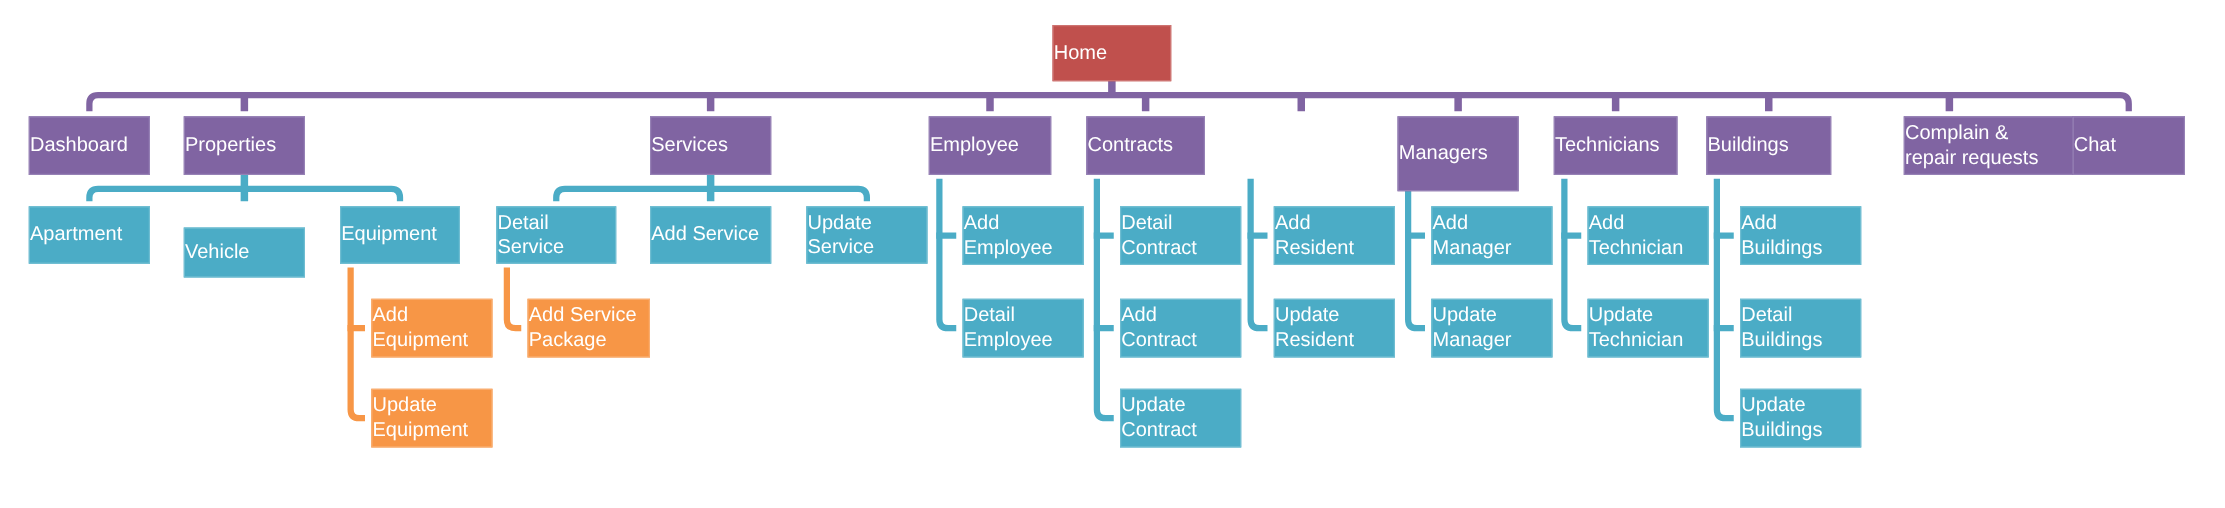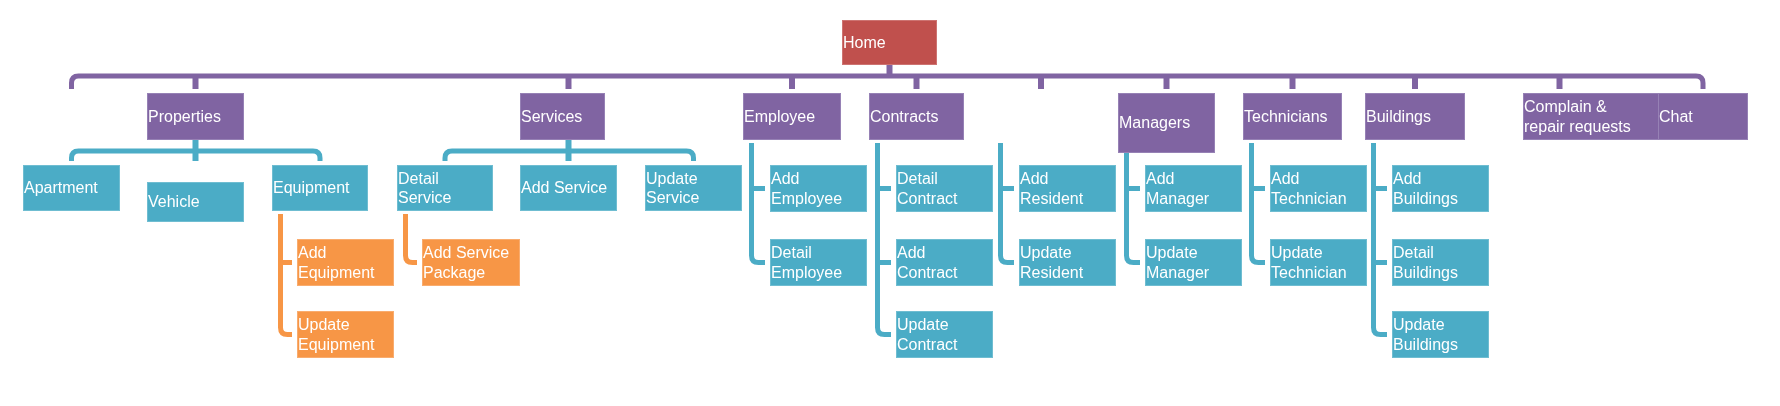--- a/index.html
+++ b/index.html
@@ -60,6 +60,7 @@
       <path d="M 405.5 214 L 405.5 255.5 Q 405.5 262.5 412.5 262.5 L 417 262.5" stroke="#F79646" stroke-width="5" fill="none"></path>
     </svg>
 <div class="node red" style="left: 842px; top: 20px; width: 95px; height: 45px;"><span>Home</span></div>
+    <div class="node purple" style="left: 23px; top: 93px; width: 97px; height: 47px;"><span>Dashboard</span></div>
     <div class="node purple" style="left: 147px; top: 93px; width: 97px; height: 47px;"><span>Properties</span></div>
     <div class="node purple" style="left: 520px; top: 93px; width: 85px; height: 47px;"><span>Services</span></div>
     <div class="node purple" style="left: 743px; top: 93px; width: 98px; height: 47px;"><span>Employee</span></div>

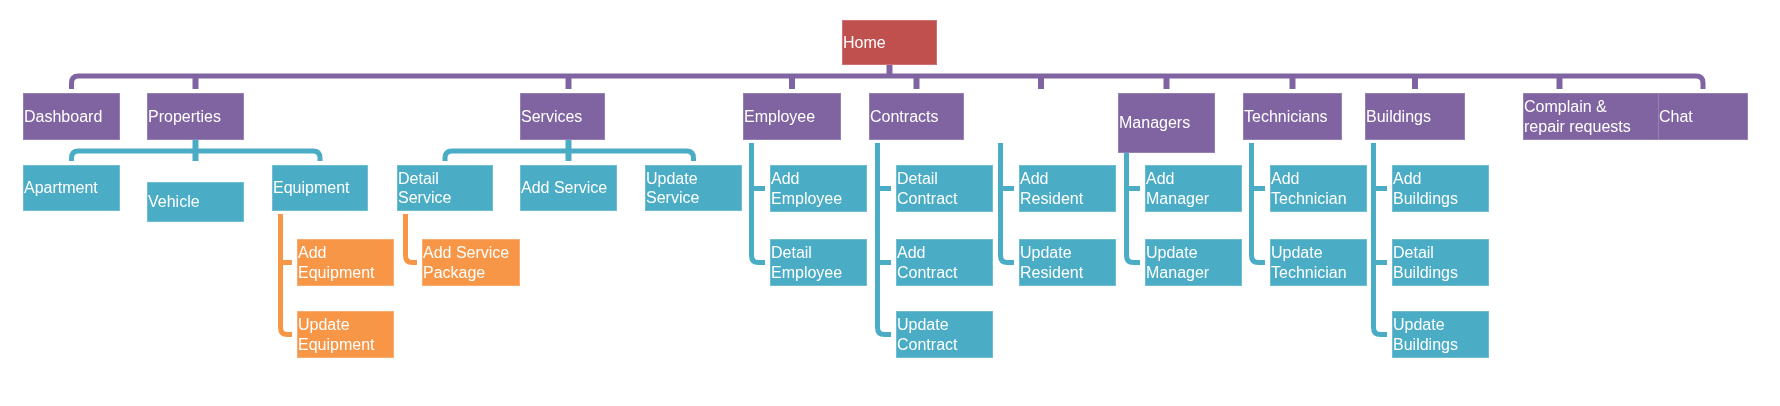--- a/index.html
+++ b/index.html
@@ -62,7 +62,7 @@
 <div class="node red" style="left: 842px; top: 20px; width: 95px; height: 45px;"><span>Home</span></div>
     <div class="node purple" style="left: 23px; top: 93px; width: 97px; height: 47px;"><span>Dashboard</span></div>
     <div class="node purple" style="left: 147px; top: 93px; width: 97px; height: 47px;"><span>Properties</span></div>
-    <div class="node purple" style="left: 520px; top: 93px; width: 85px; height: 47px;"><span>Services</span></div>
+    <div class="node purple" style="left: 520px; top: 93px; width: 97px; height: 47px;"><span>Services</span></div>
     <div class="node purple" style="left: 743px; top: 93px; width: 98px; height: 47px;"><span>Employee</span></div>
     <div class="node purple" style="left: 869px; top: 93px; width: 95px; height: 47px;"><span>Contracts</span></div>
     <div class="node purple" style="left: 1118px; top: 93px; width: 97px; height: 60px;"><span>Managers</span></div>

